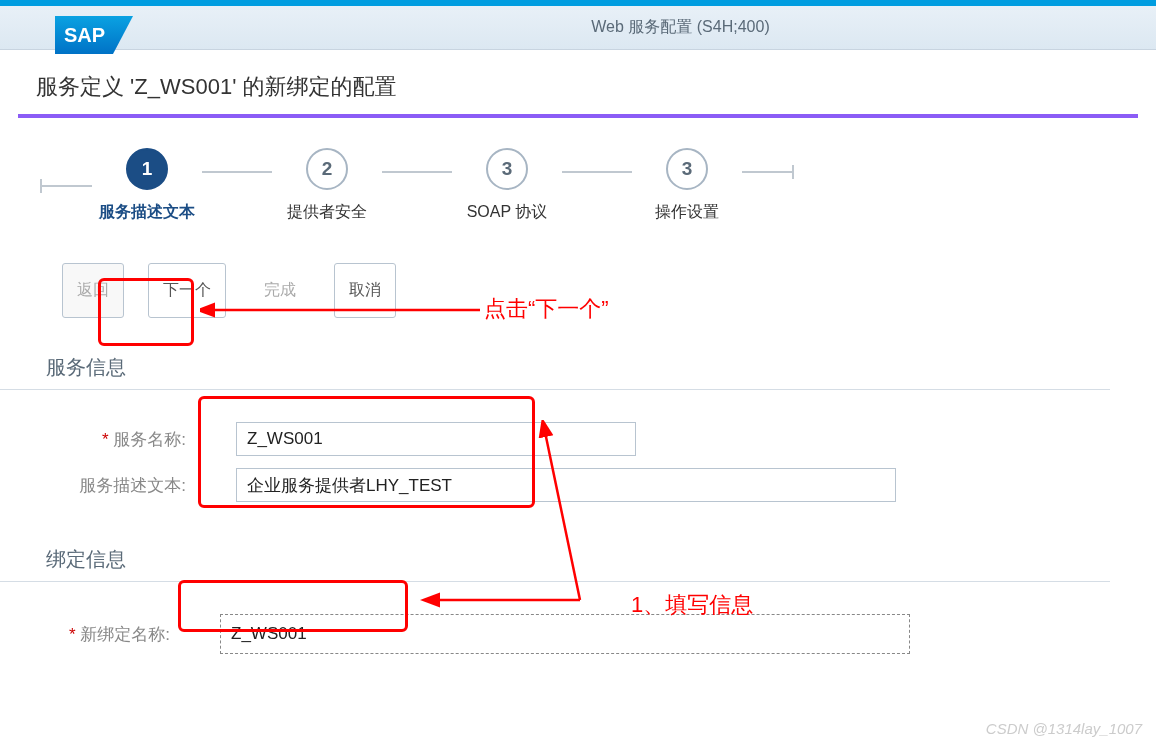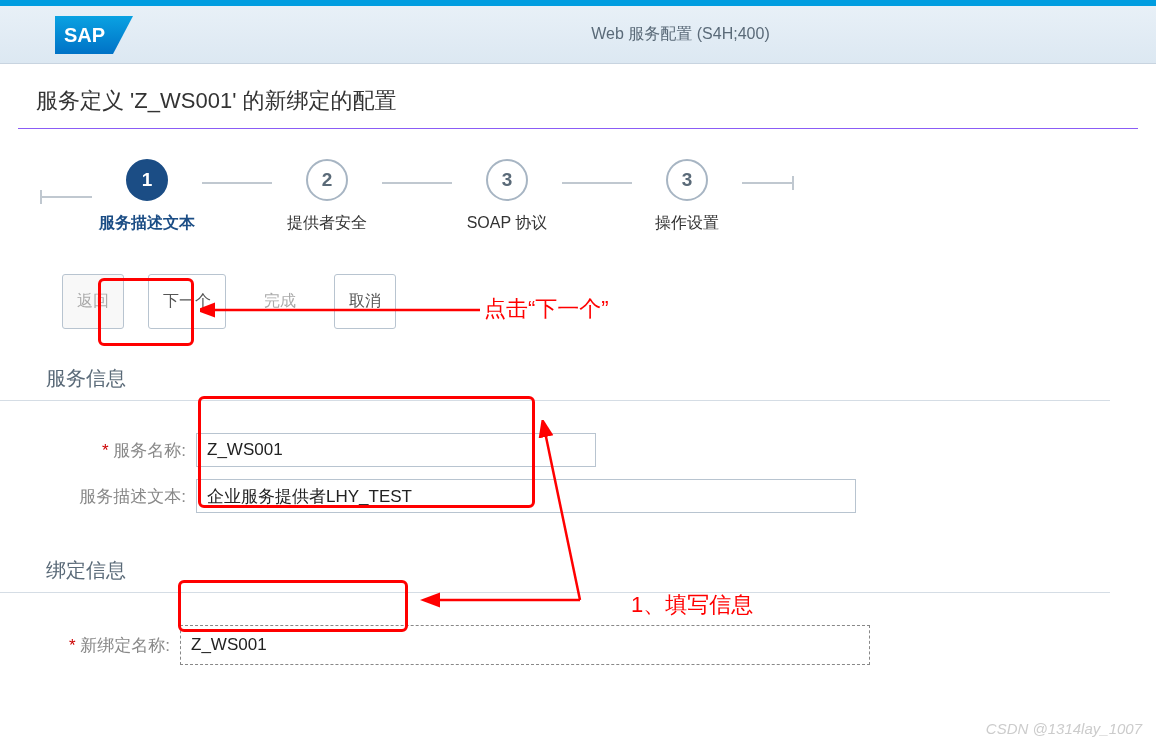--- a/index.html
+++ b/index.html
@@ -16,7 +16,7 @@
       background: #009de0;
     }
     .header {
-      height: 58px;
+      height: 44px;
       background: linear-gradient(to bottom, #e8f0f7, #dce8f2);
       border-bottom: 1px solid #c8d4e0;
       display: flex;

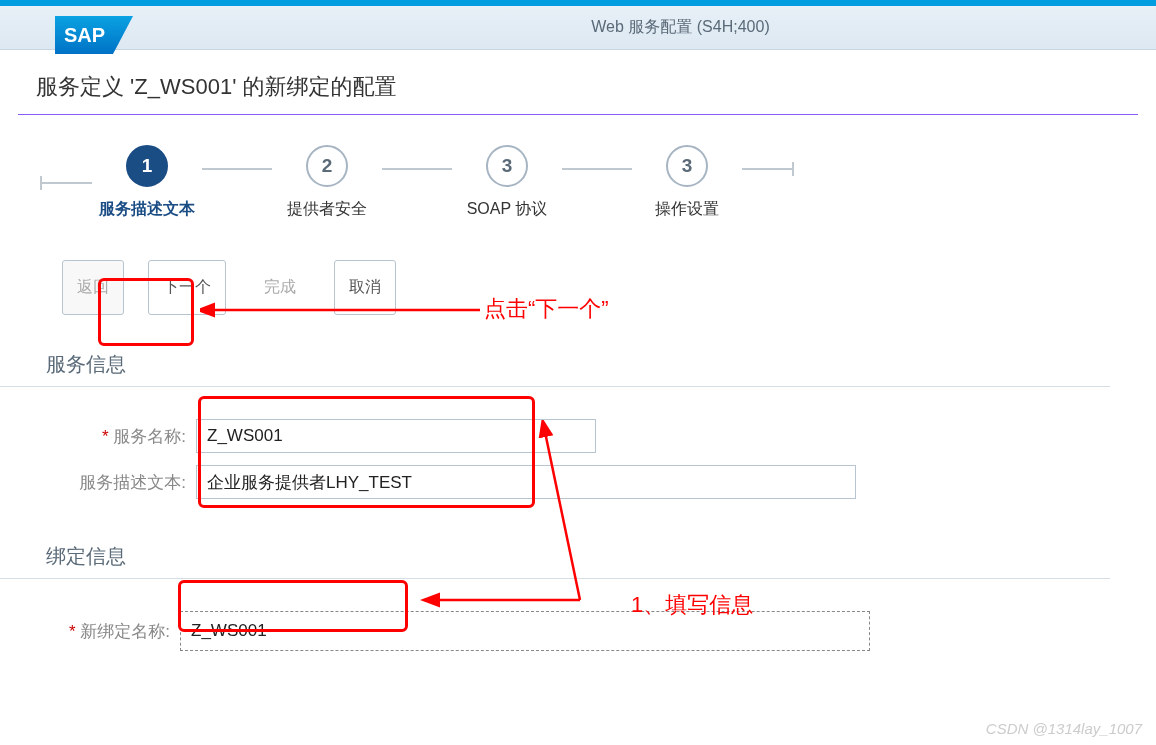--- a/index.html
+++ b/index.html
@@ -41,7 +41,7 @@
       padding: 22px 0 12px 18px;
       font-size: 22px;
       color: #333;
-      border-bottom: 1px solid #8b5cf6;
+      border-bottom: 4px solid #8b5cf6;
       margin: 0 18px 0 18px;
     }
     .roadmap {

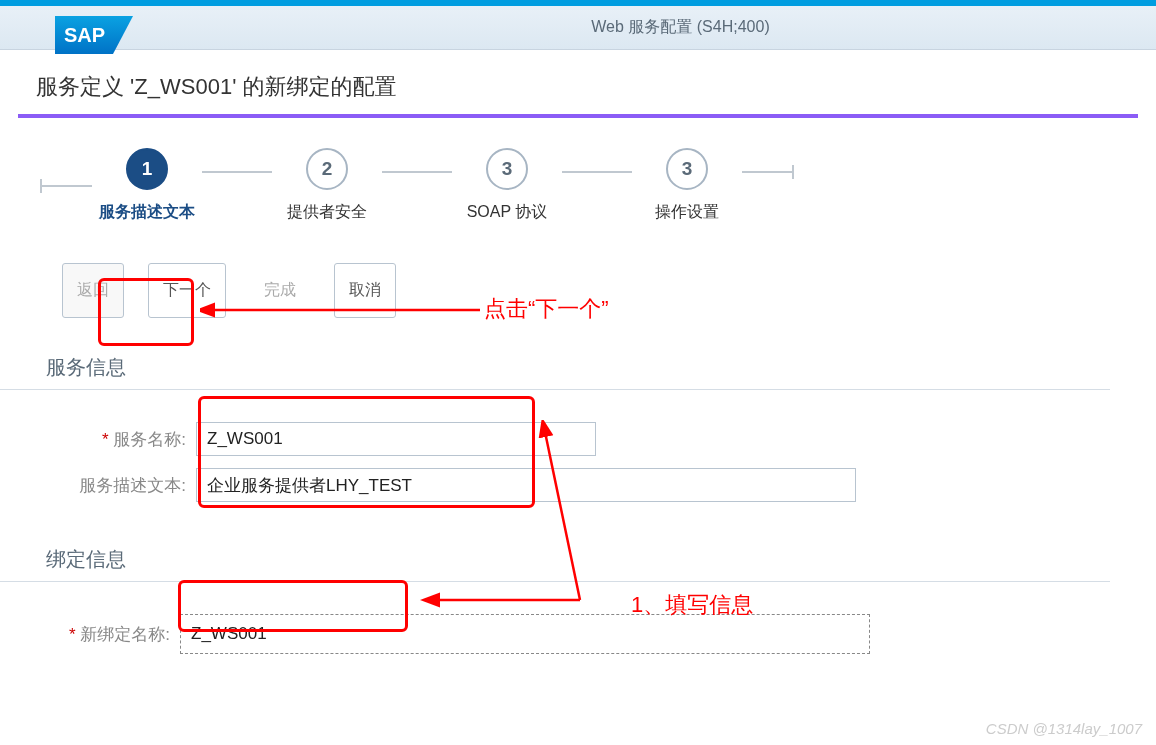--- a/index.html
+++ b/index.html
@@ -126,6 +126,7 @@
       display: flex;
       align-items: center;
       padding: 6px 0 6px 46px;
+      gap: 40px;
     }
     .form-label {
       width: 150px;

